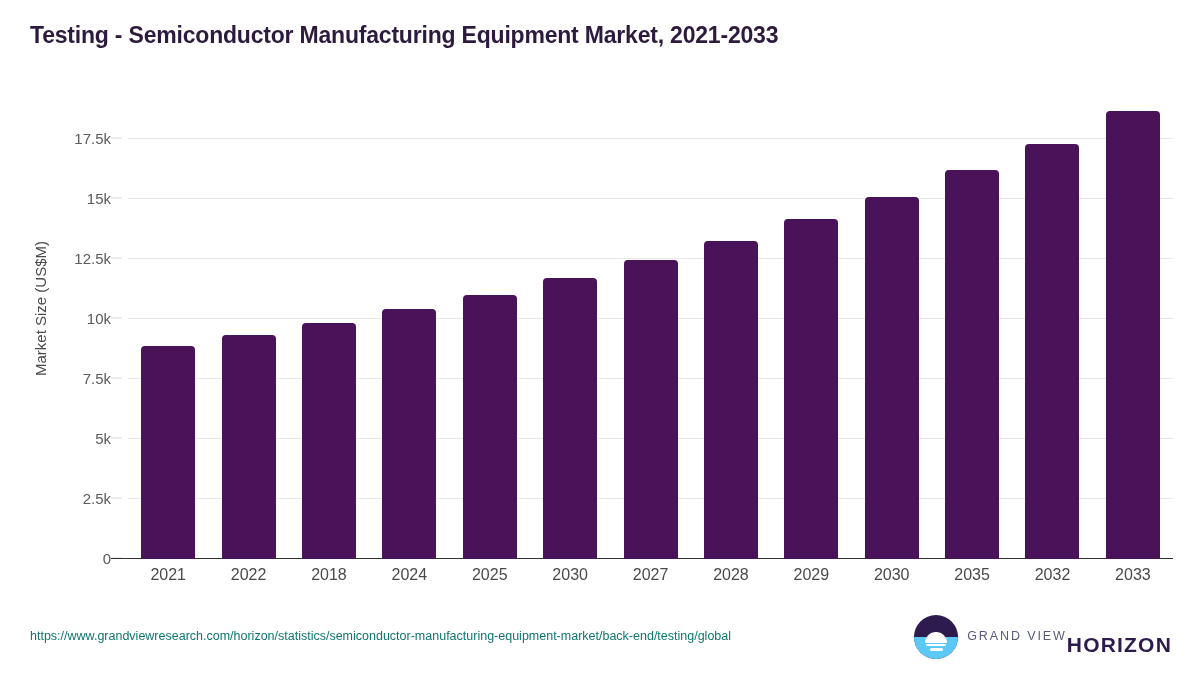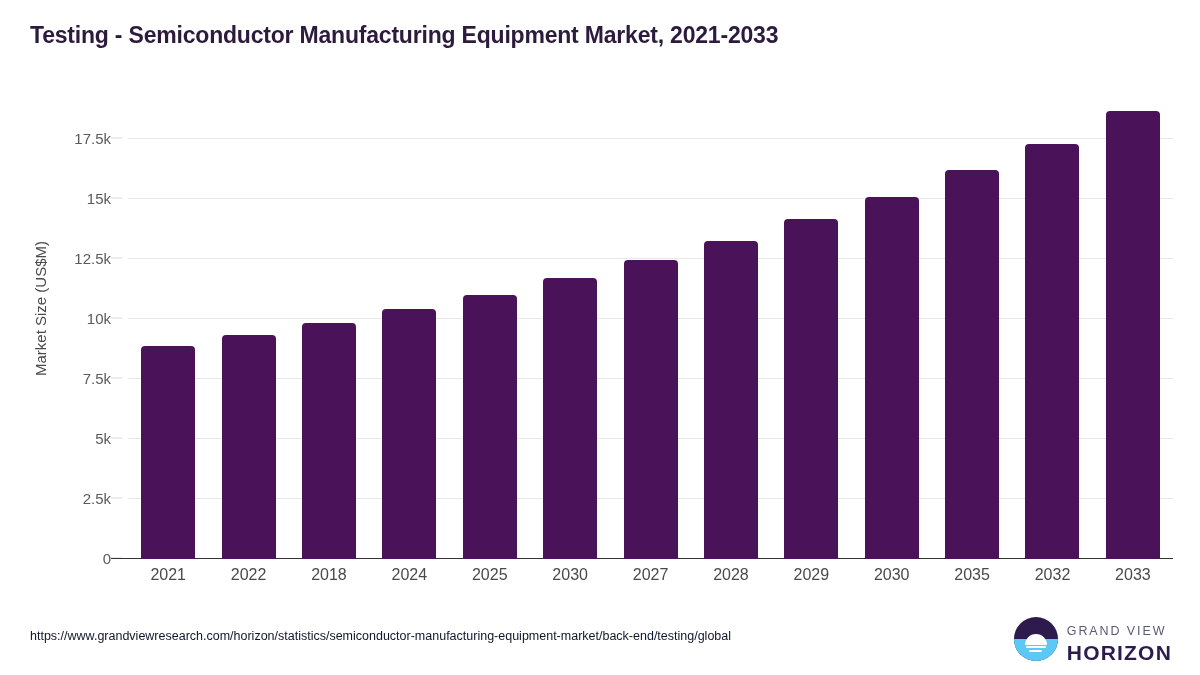--- a/index.html
+++ b/index.html
@@ -126,7 +126,7 @@
     position: absolute;
     left: 30px; top: 629px;
     font-size: 12.5px;
-    color: #0f172a;
+    color: #0f766e;
     white-space: nowrap;
   }
   .logo {

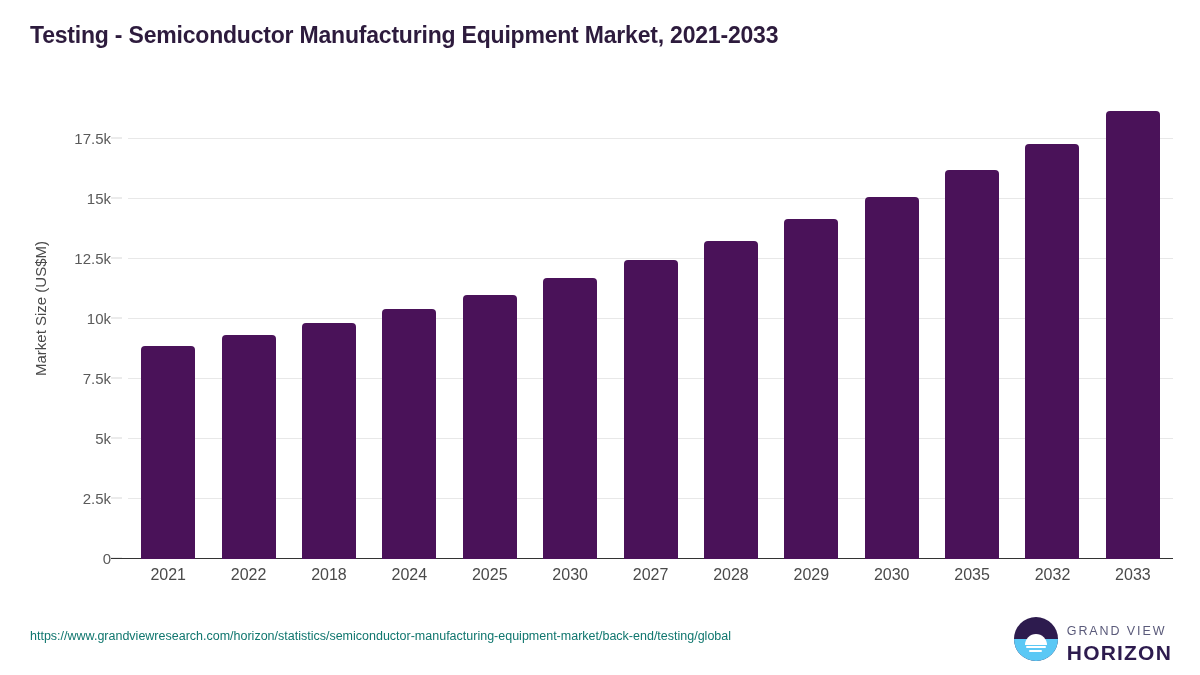--- a/index.html
+++ b/index.html
@@ -168,7 +168,7 @@
   }
   .logo-mark .ray1 { width: 20px; margin-left: -10px; bottom: 29%; }
   .logo-mark .ray2 { width: 13px; margin-left: -6.5px; bottom: 19%; }
-  .logo-text { display: flex; flex-direction: column; line-height: 1; margin-top: 10px; }
+  .logo-text { display: flex; flex-direction: row; line-height: 1; margin-top: 10px; }
   .logo-top {
     font-size: 12.5px;
     letter-spacing: 1.9px;

